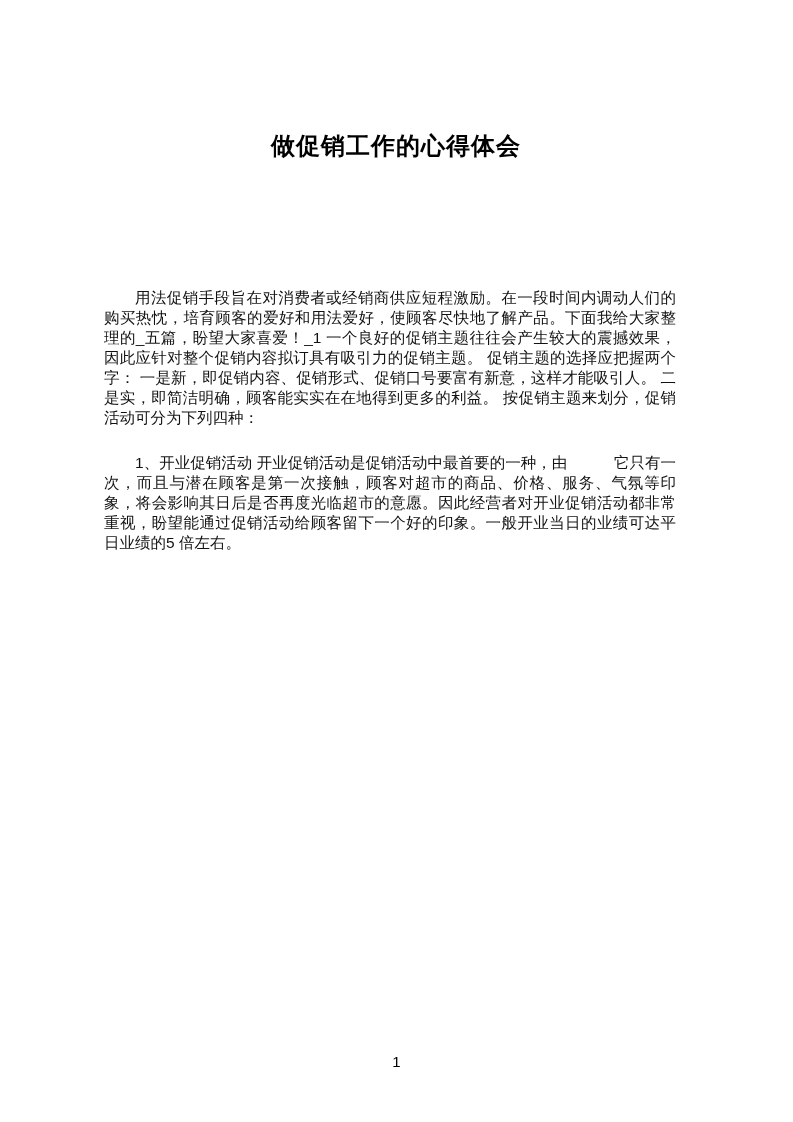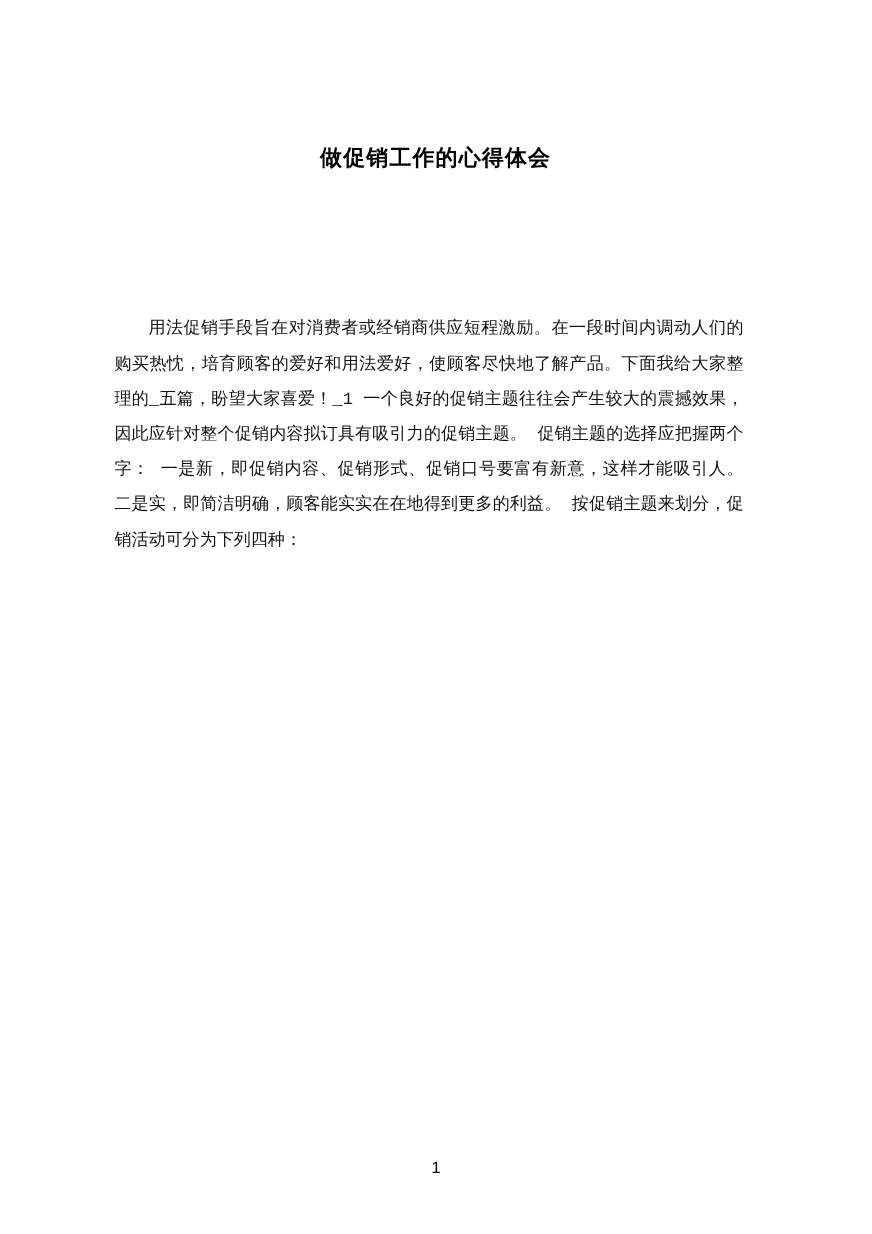--- a/index.html
+++ b/index.html
@@ -23,7 +23,7 @@
   }
   .doc-title {
     margin: 0;
-    font-size: 20px;
+    font-size: 24px;
     font-weight: bold;
     text-align: center;
     color: #000000;

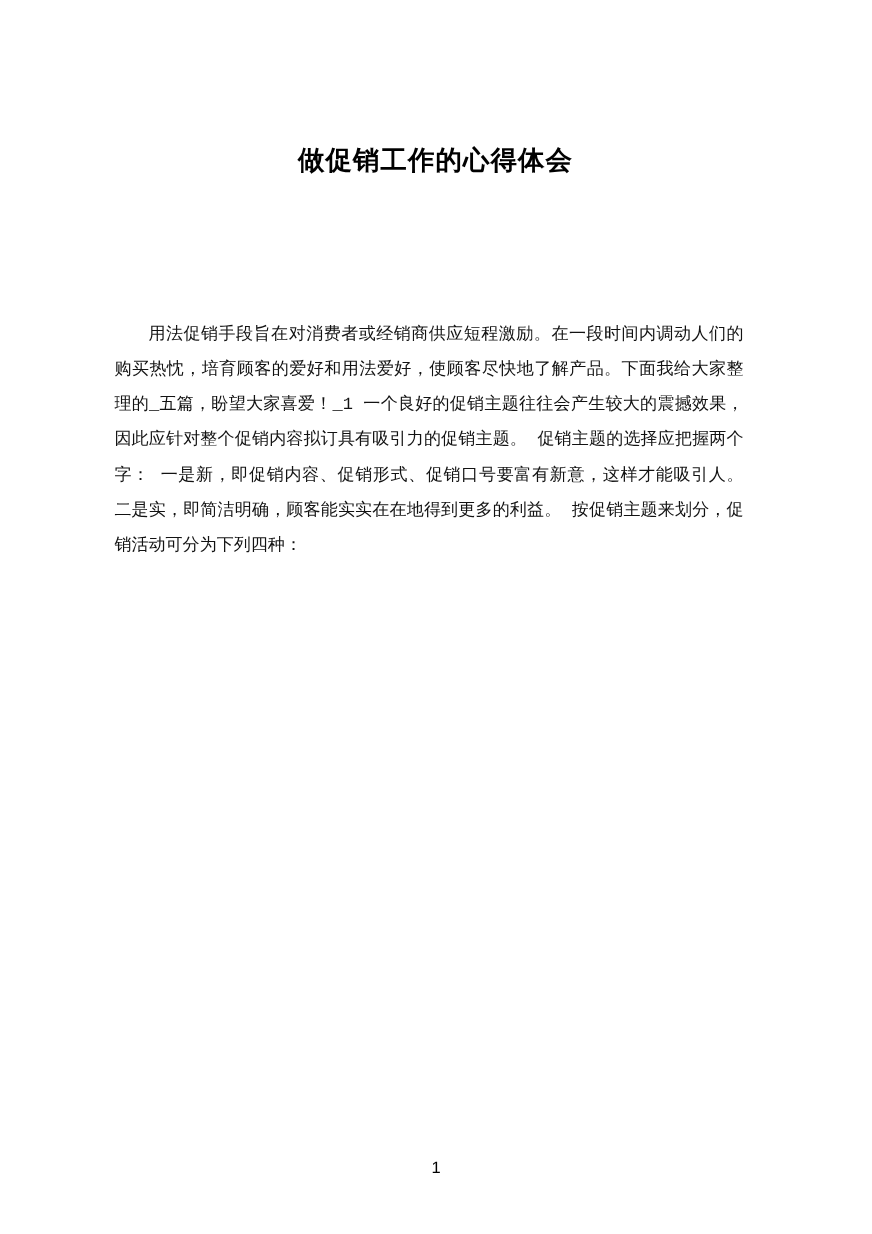--- a/index.html
+++ b/index.html
@@ -35,12 +35,11 @@
   .doc-body p {
     margin: 0 12px 25px 0;
     font-size: 15.5px;
-    line-height: 32px;
+    line-height: 20px;
     color: #121212;
     text-align: justify;
     text-indent: 2em;
     word-break: break-all;
-    font-family: Liberation Mono, monospace;
   }
   .page-number {
     position: absolute;

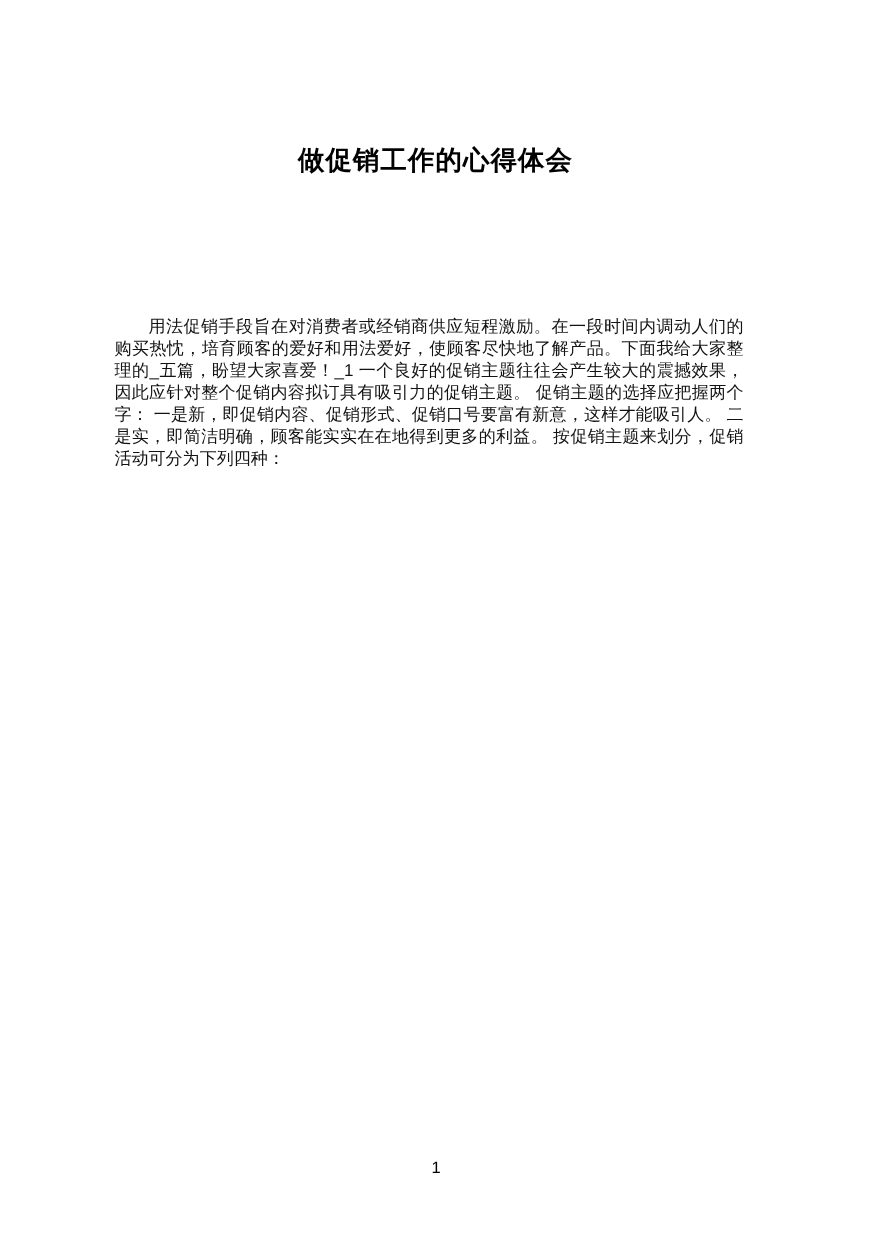--- a/index.html
+++ b/index.html
@@ -59,6 +59,7 @@
 
   <div class="doc-body">
     <p>用法促销手段旨在对消费者或经销商供应短程激励。在一段时间内调动人们的购买热忱，培育顾客的爱好和用法爱好，使顾客尽快地了解产品。下面我给大家整理的_五篇，盼望大家喜爱！_1 一个良好的促销主题往往会产生较大的震撼效果，因此应针对整个促销内容拟订具有吸引力的促销主题。 促销主题的选择应把握两个字： 一是新，即促销内容、促销形式、促销口号要富有新意，这样才能吸引人。 二是实，即简洁明确，顾客能实实在在地得到更多的利益。 按促销主题来划分，促销活动可分为下列四种：</p>
+    <p>1、开业促销活动 开业促销活动是促销活动中最首要的一种，由　　　它只有一次，而且与潜在顾客是第一次接触，顾客对超市的商品、价格、服务、气氛等印象，将会影响其日后是否再度光临超市的意愿。因此经营者对开业促销活动都非常重视，盼望能通过促销活动给顾客留下一个好的印象。一般开业当日的业绩可达平日业绩的5 倍左右。</p>
   </div>
 
   <div class="page-number">1</div>

